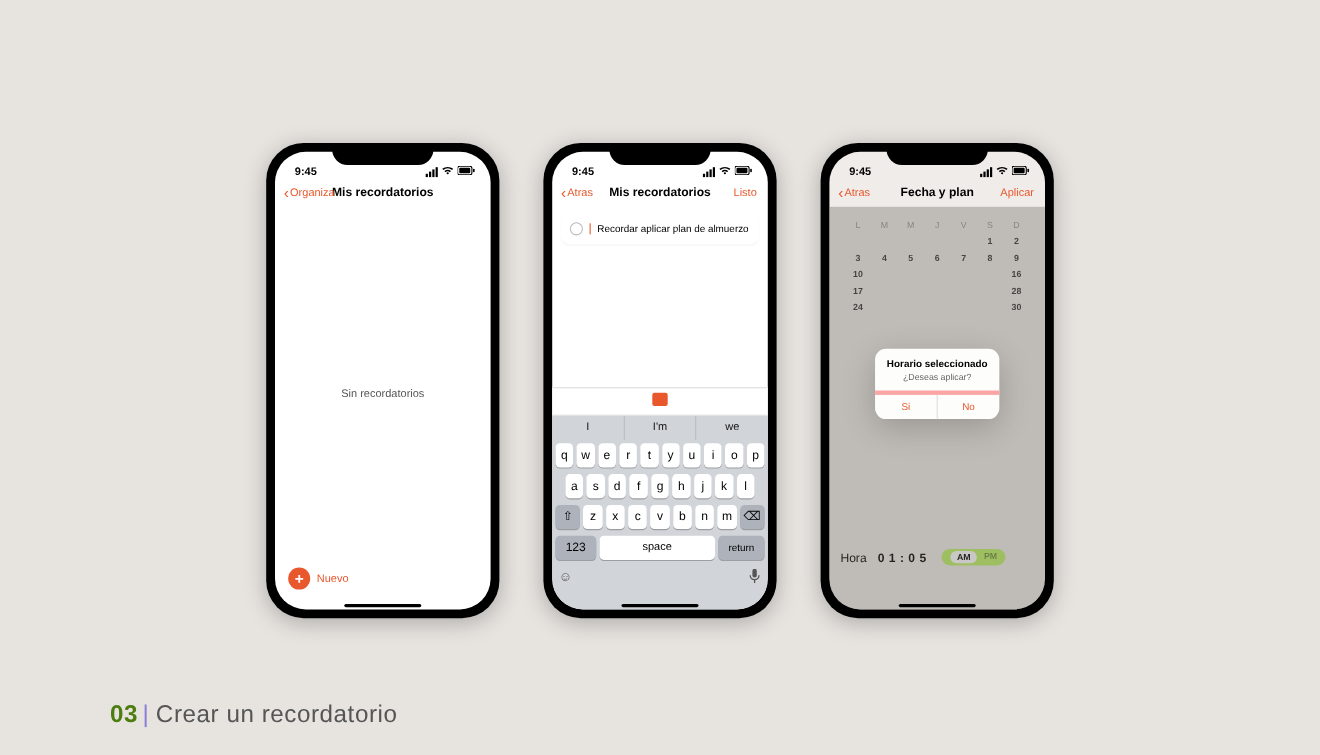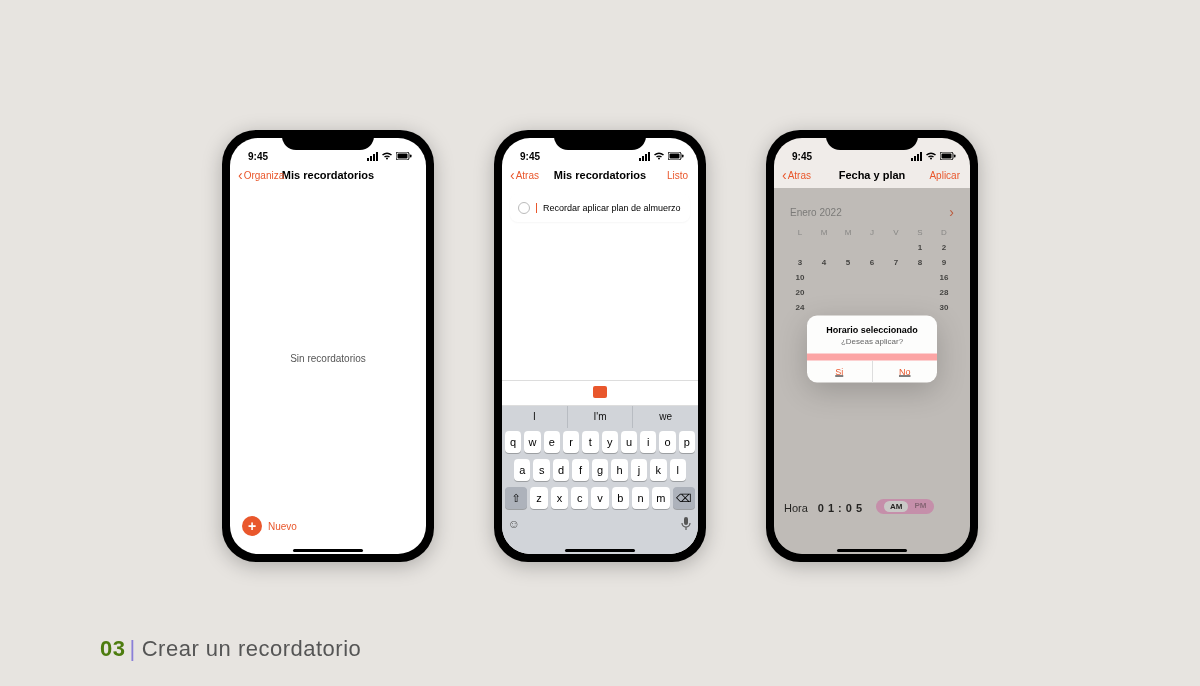--- a/index.html
+++ b/index.html
@@ -17,7 +17,7 @@
     right: 0;
     display: flex;
     justify-content: center;
-    gap: 60px;
+    gap: 40px;
   }
   .phone {
     width: 212px;

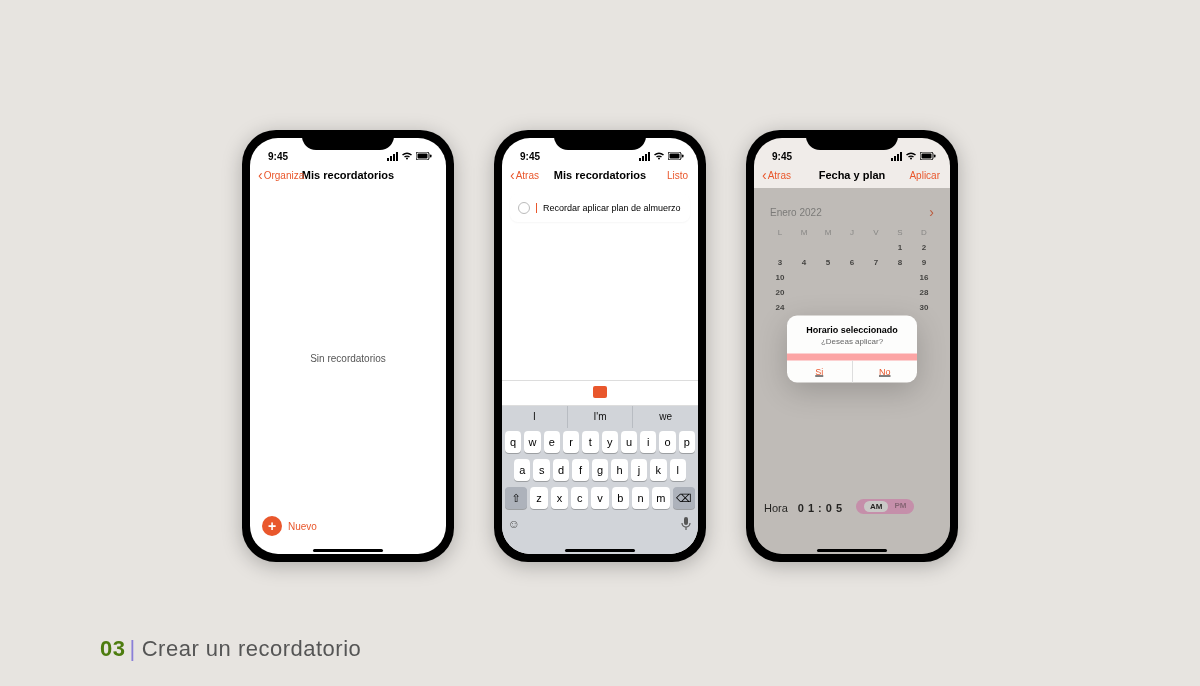--- a/index.html
+++ b/index.html
@@ -439,10 +439,6 @@
       </div>
       <div class="content">
         <div class="cal">
-          <div class="cal-head">
-            <span>Enero 2022</span>
-            <span class="arrow">›</span>
-          </div>
           <div class="cal-grid" id="calgrid">
               <span class="dh">L</span>
               <span class="dh">M</span>

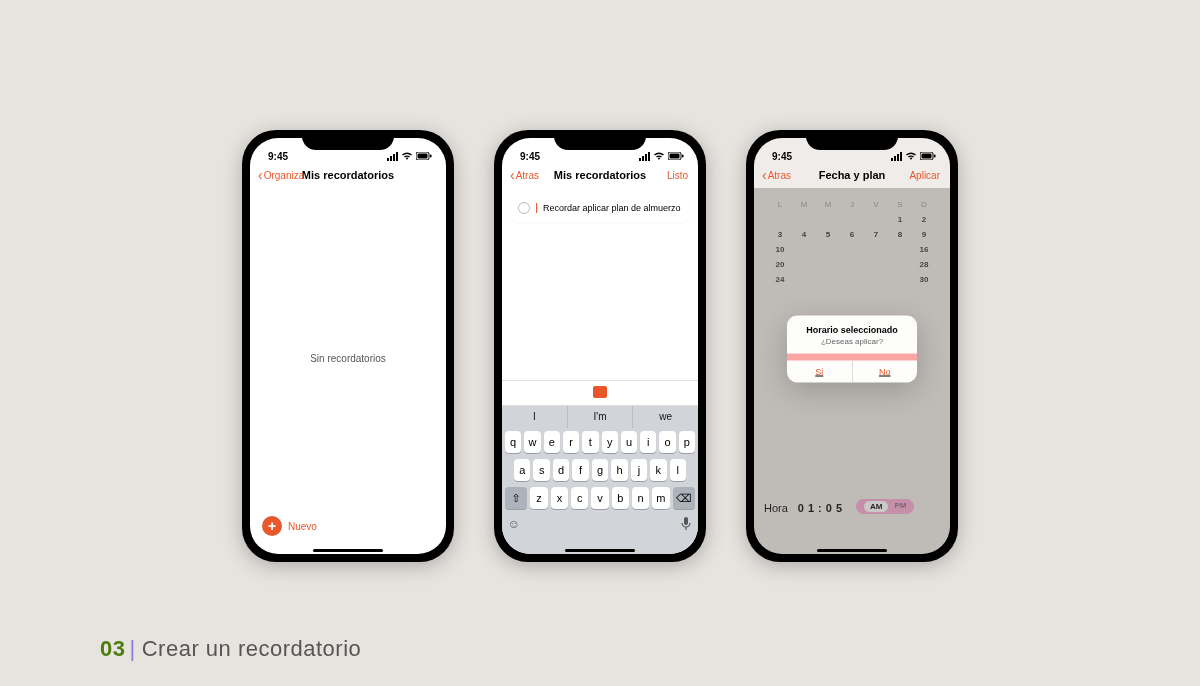--- a/index.html
+++ b/index.html
@@ -468,7 +468,7 @@
               <span class="d"></span>
               <span class="d"></span>
               <span class="d">16</span>
-              <span class="d">20</span>
+              <span class="d">17</span>
               <span class="d"></span>
               <span class="d"></span>
               <span class="d"></span>

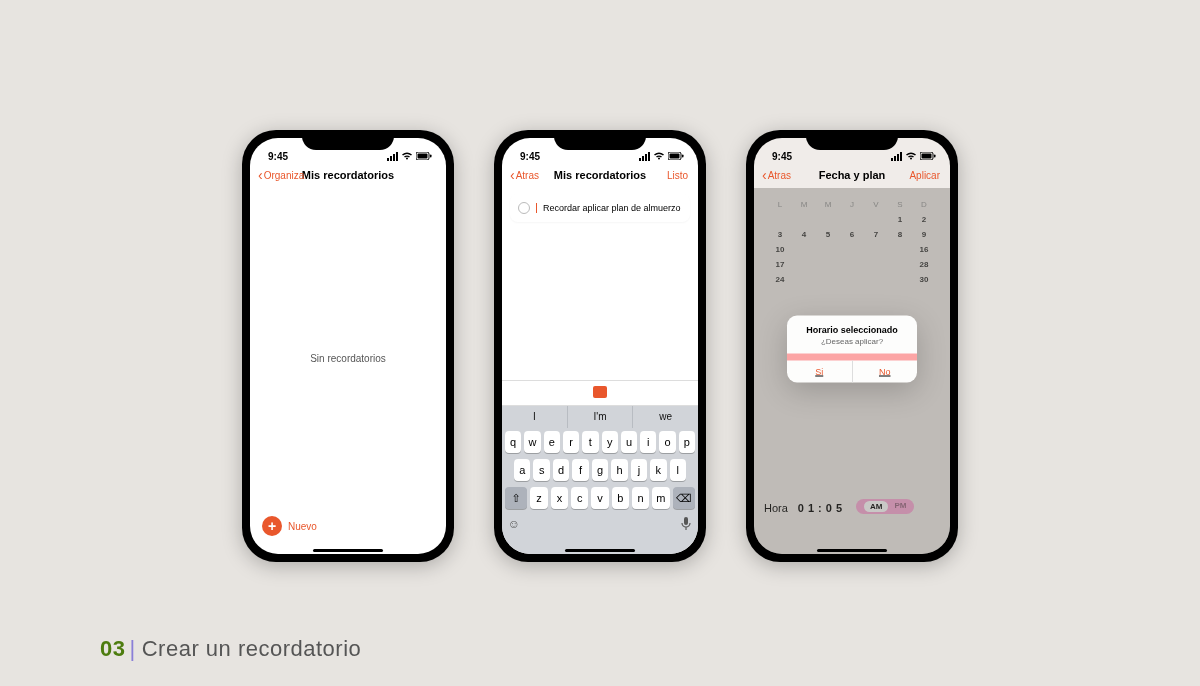--- a/index.html
+++ b/index.html
@@ -228,7 +228,7 @@
     position:absolute;
     top:44%; left:50%;
     transform:translate(-50%,-50%);
-    width:130px;
+    width:113px;
     background:#fdfdfc;
     border-radius:10px;
     z-index:8;

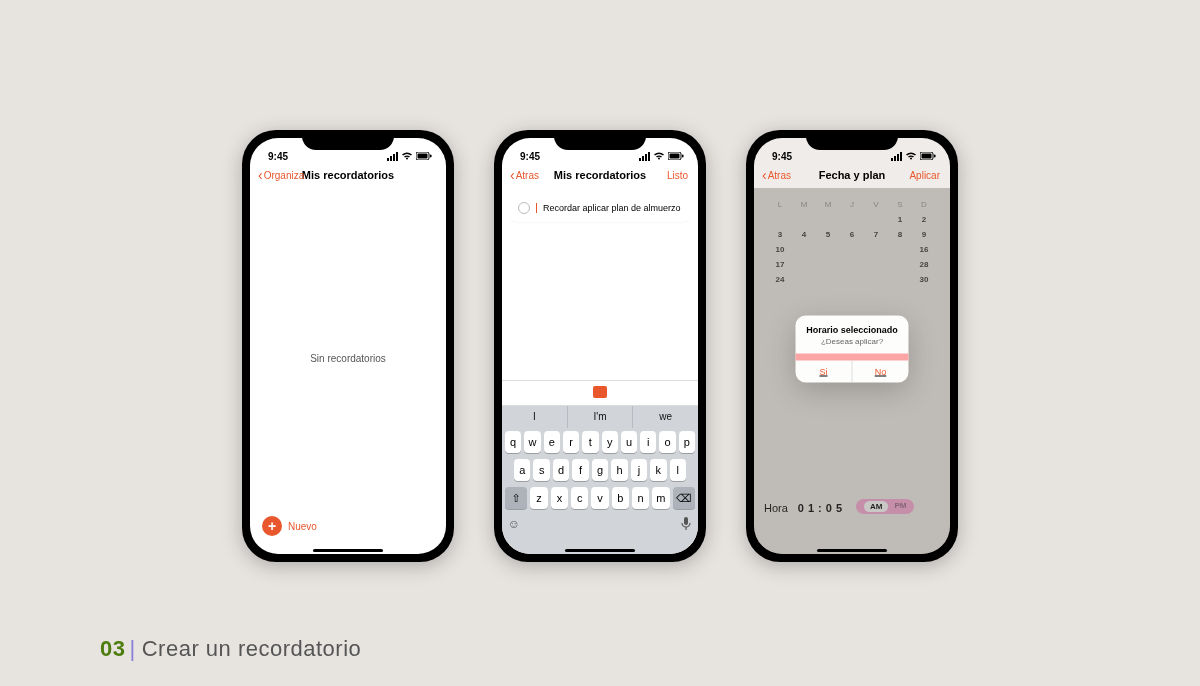--- a/index.html
+++ b/index.html
@@ -237,7 +237,7 @@
   }
   .modal h4 { font-size:9px; padding:9px 4px 2px; font-weight:600; }
   .modal p { font-size:8px; color:#666; padding-bottom:8px; }
-  .modal .btns { display:flex; border-top:7px solid #fca5a5;text-decoration:underline; }
+  .modal .btns { display:flex; border-top:4px solid #fca5a5; }
   .modal .btns span {
     flex:1; padding:6px 0; font-size:9px; color:#e9572c;
   }

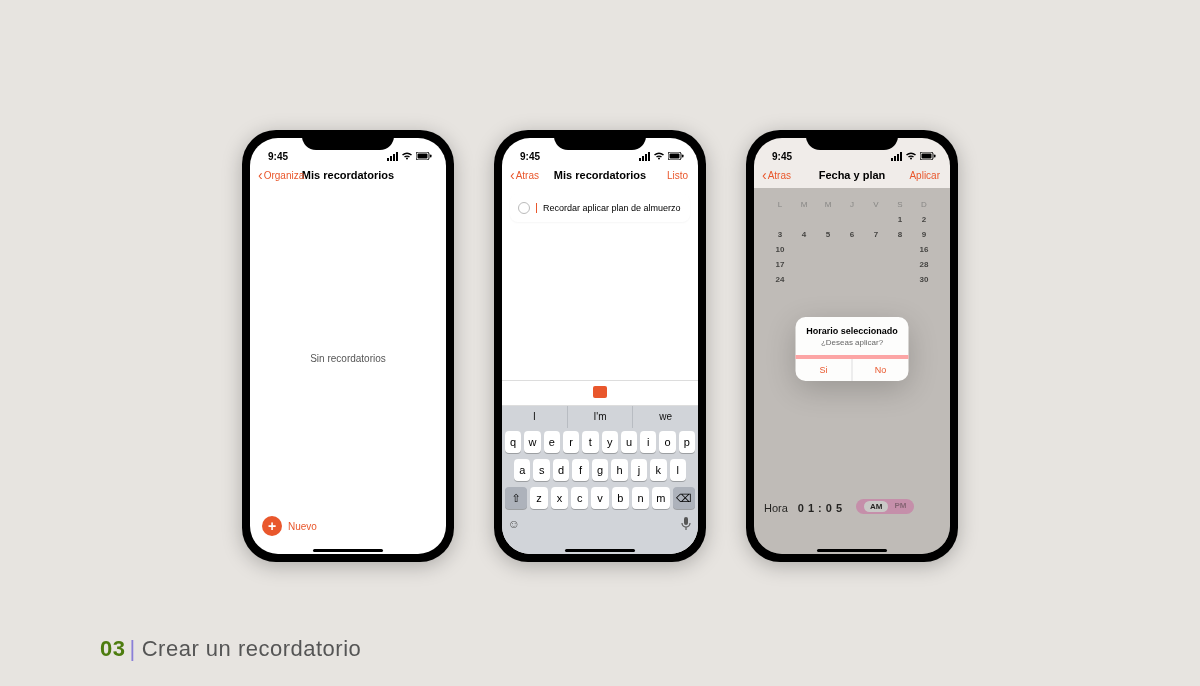--- a/index.html
+++ b/index.html
@@ -388,6 +388,11 @@
             <span class="key">m</span>
             <span class="key del">⌫</span>
           </div>
+          <div class="krow">
+            <span class="key mod" style="flex:1.4">123</span>
+            <span class="key space">space</span>
+            <span class="key mod ret">return</span>
+          </div>
           <div class="krow bottom">
             <span class="emoji">☺</span>
             <span style="flex:1"></span>

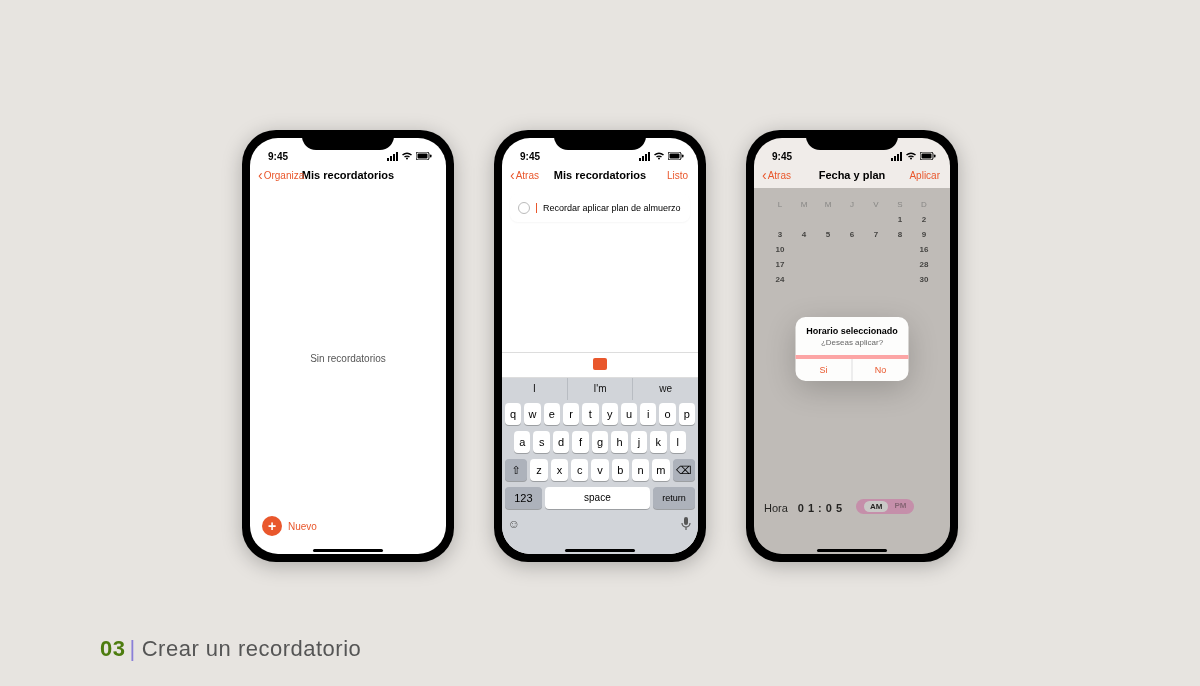--- a/index.html
+++ b/index.html
@@ -216,7 +216,7 @@
     letter-spacing:4px;
   }
   .ampm {
-    background:#f9a8d4;
+    background:#bef264;
     border-radius:10px;
     padding:2px 8px;
     font-size:8px;

